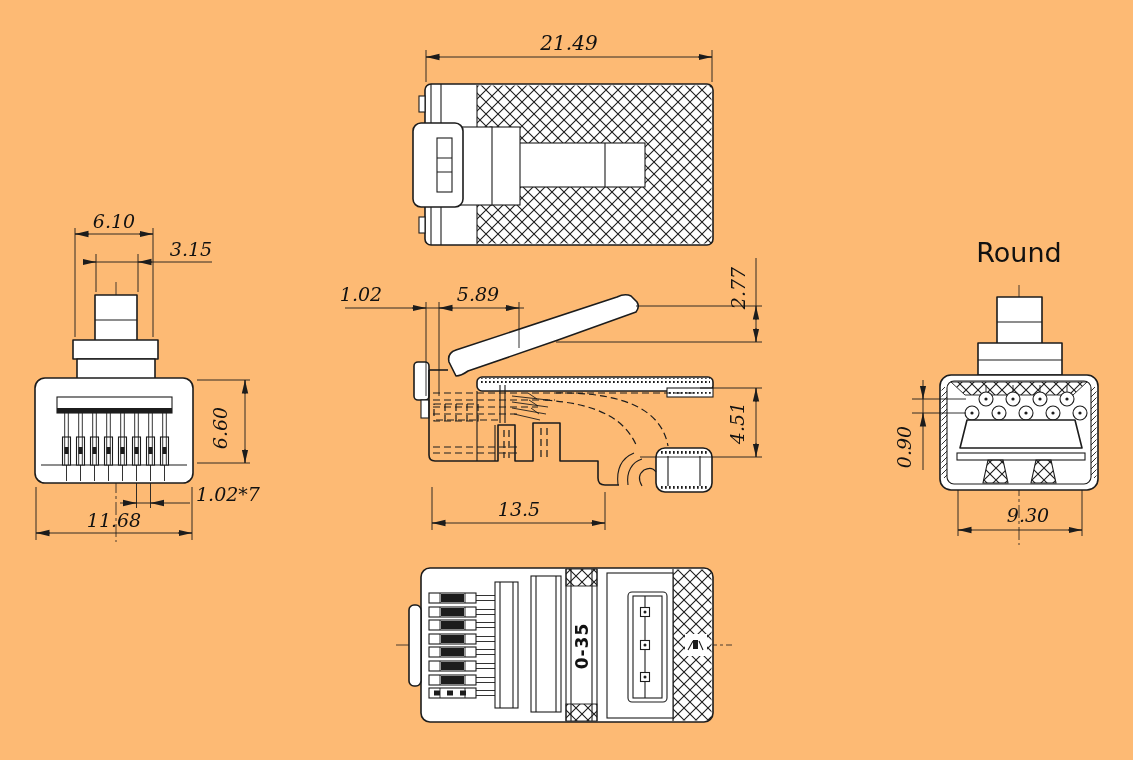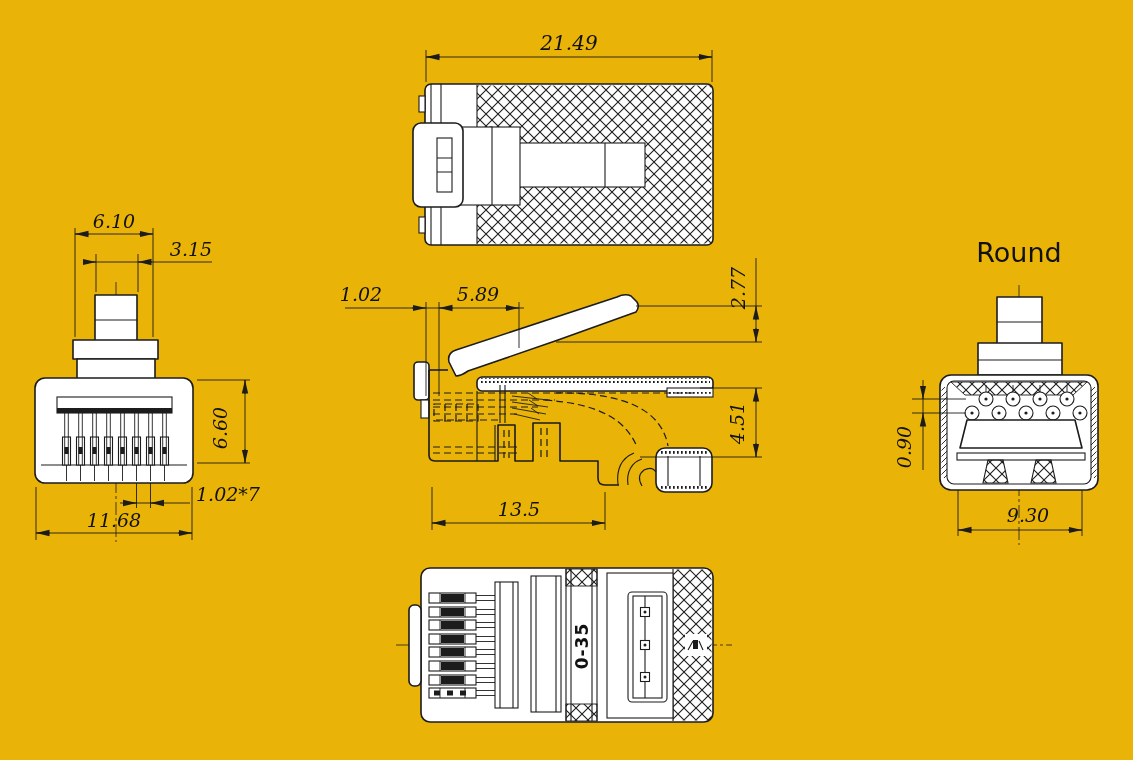--- a/index.html
+++ b/index.html
@@ -3,7 +3,7 @@
 <meta charset="utf-8">
 <style>
   html,body{margin:0;padding:0;background:#fff;}
-  .stage{width:1133px;height:760px;position:relative;background:#eab308;overflow:hidden;}
+  .stage{width:1133px;height:760px;position:relative;background:#fdba74;overflow:hidden;}
   svg{display:block;}
   .ol{fill:none;stroke:#1c1c1c;stroke-width:1.6;stroke-linejoin:round;}
   .olw{fill:#fff;stroke:#1c1c1c;stroke-width:1.6;stroke-linejoin:round;}

